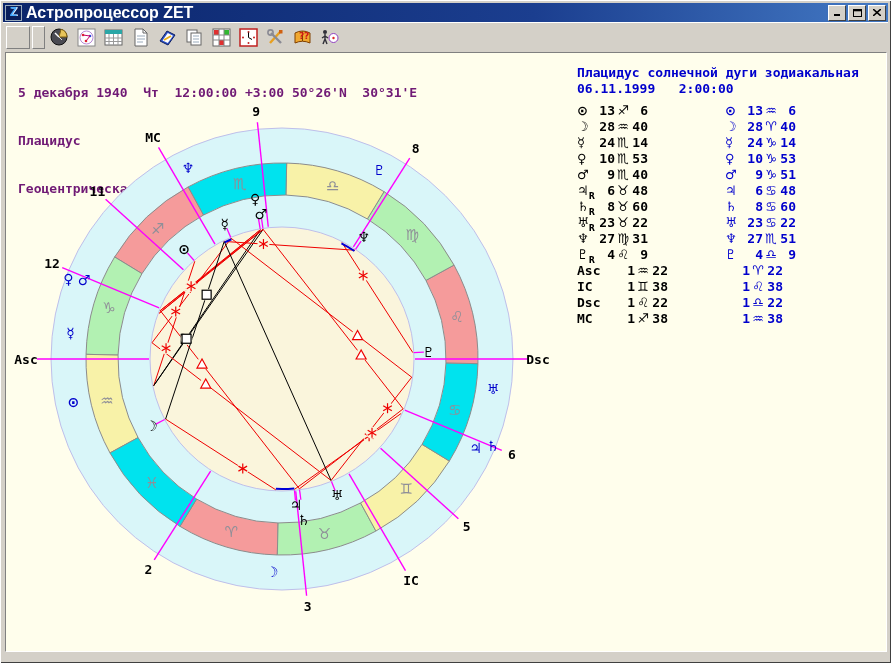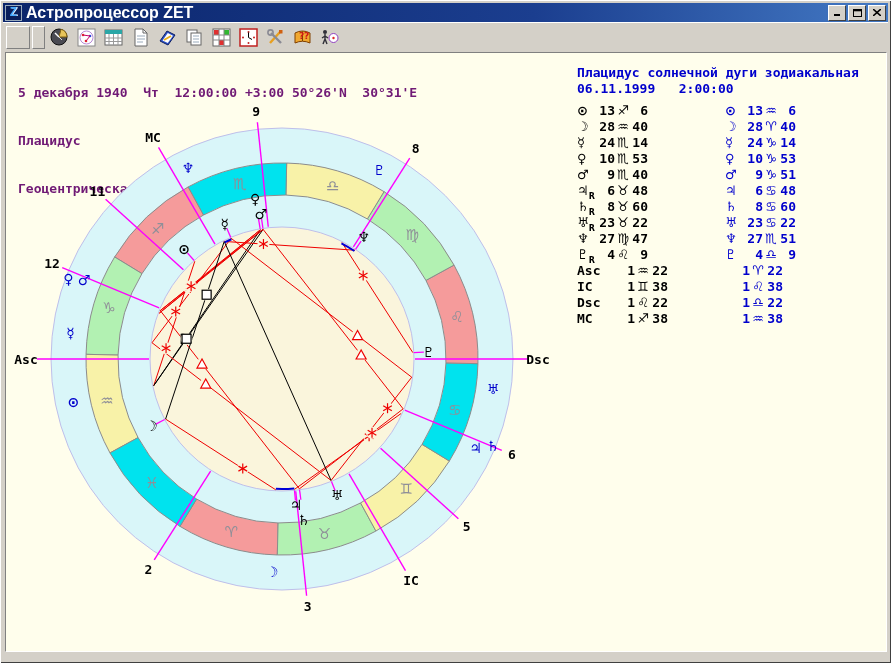--- a/index.html
+++ b/index.html
@@ -519,7 +519,7 @@
               <span class="c-g glyphf">♆</span>
               <span class="c-deg">27</span>
               <span class="c-sig glyphf">♍</span>
-              <span class="c-min">47</span>
+              <span class="c-min">31</span>
             </span>
             <span class="rgrp">
               <span class="c-g glyphf">♆</span>

